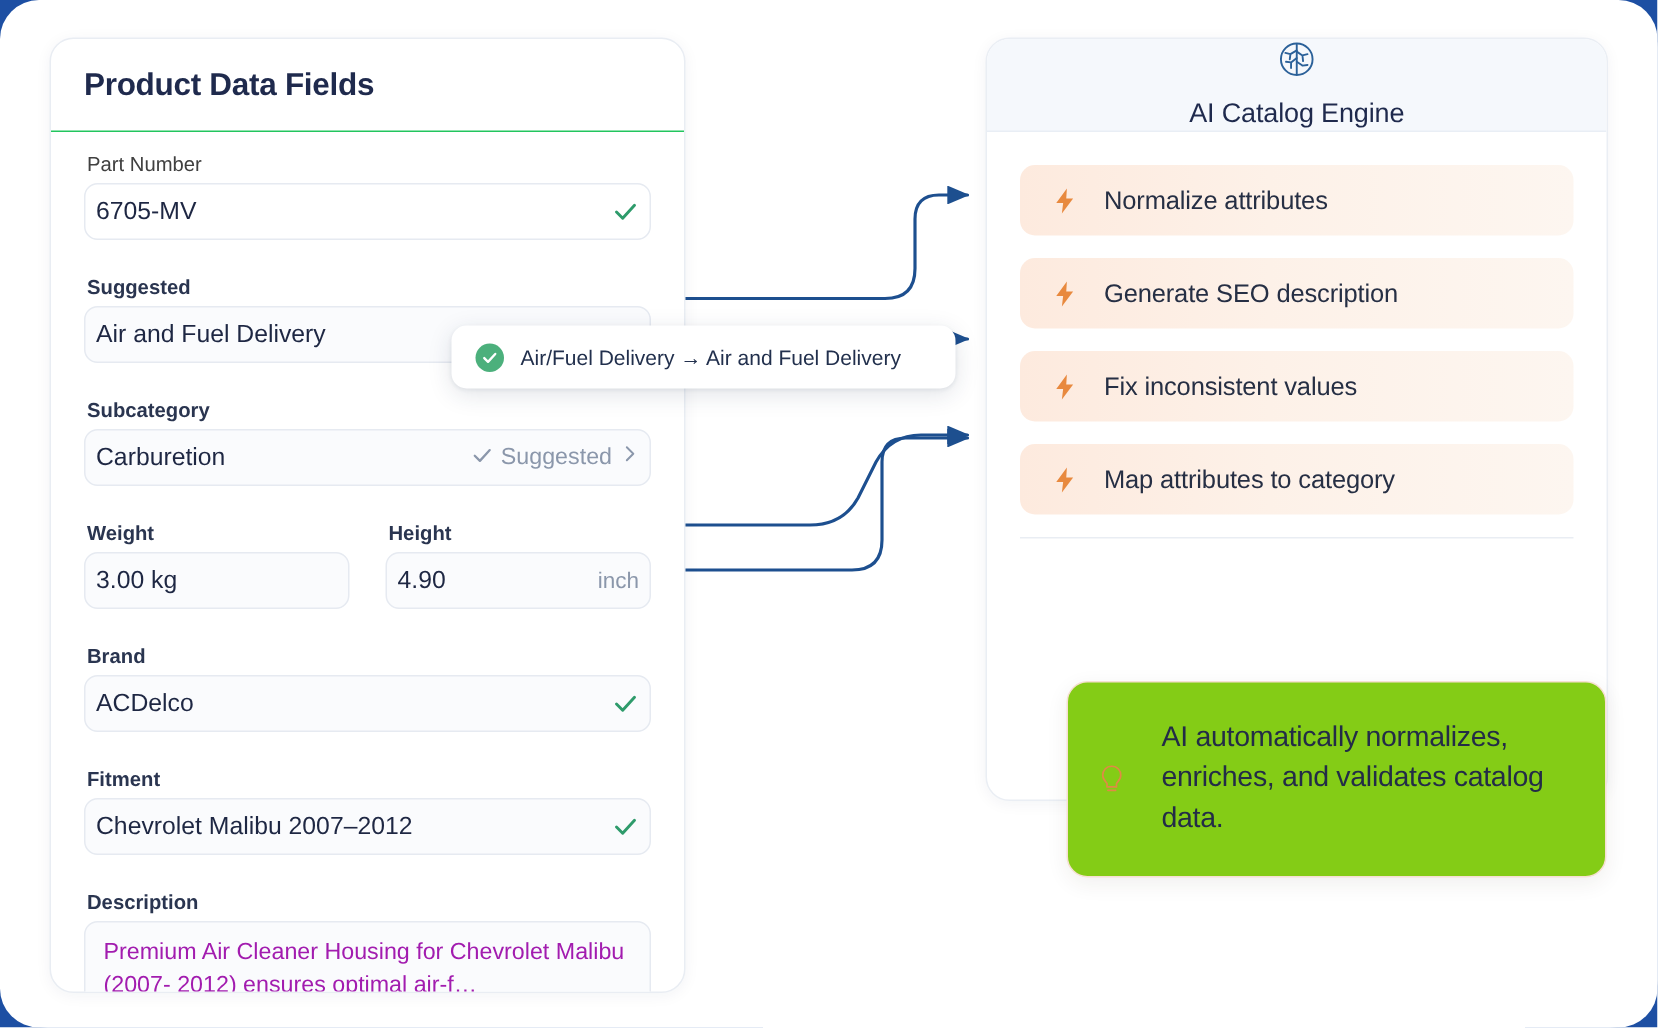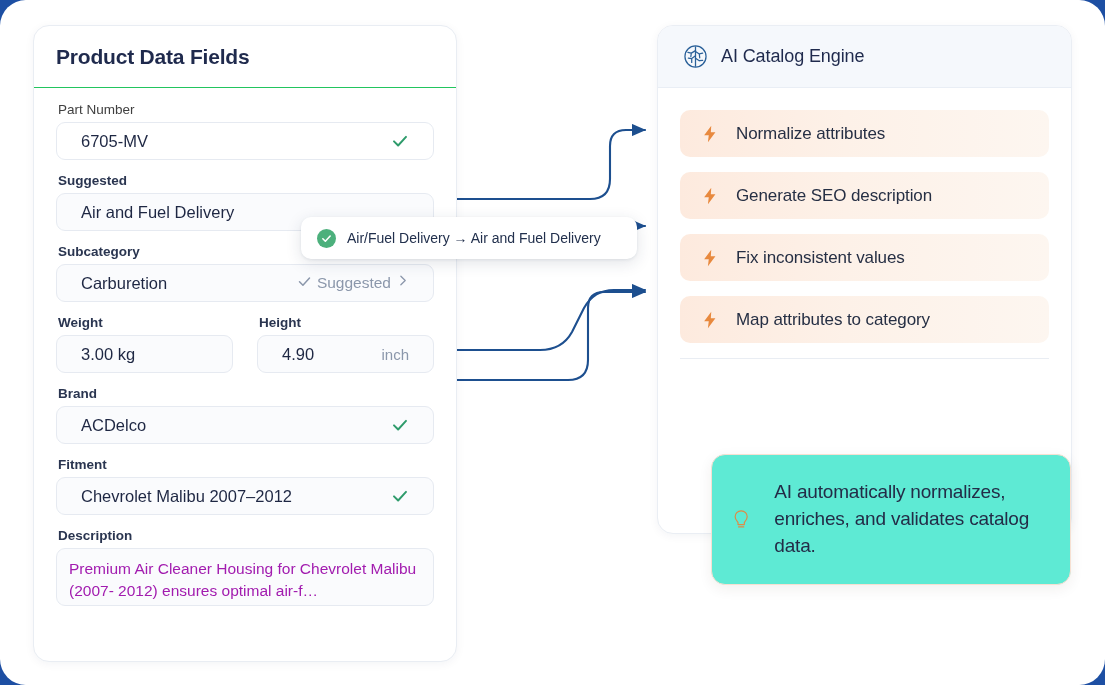--- a/index.html
+++ b/index.html
@@ -205,6 +205,7 @@
     gap: 12px;
     padding: 0 24px;
     box-sizing: border-box;
+    flex-direction: column;
   }
   .right-card-title {
     font-size: 18px;

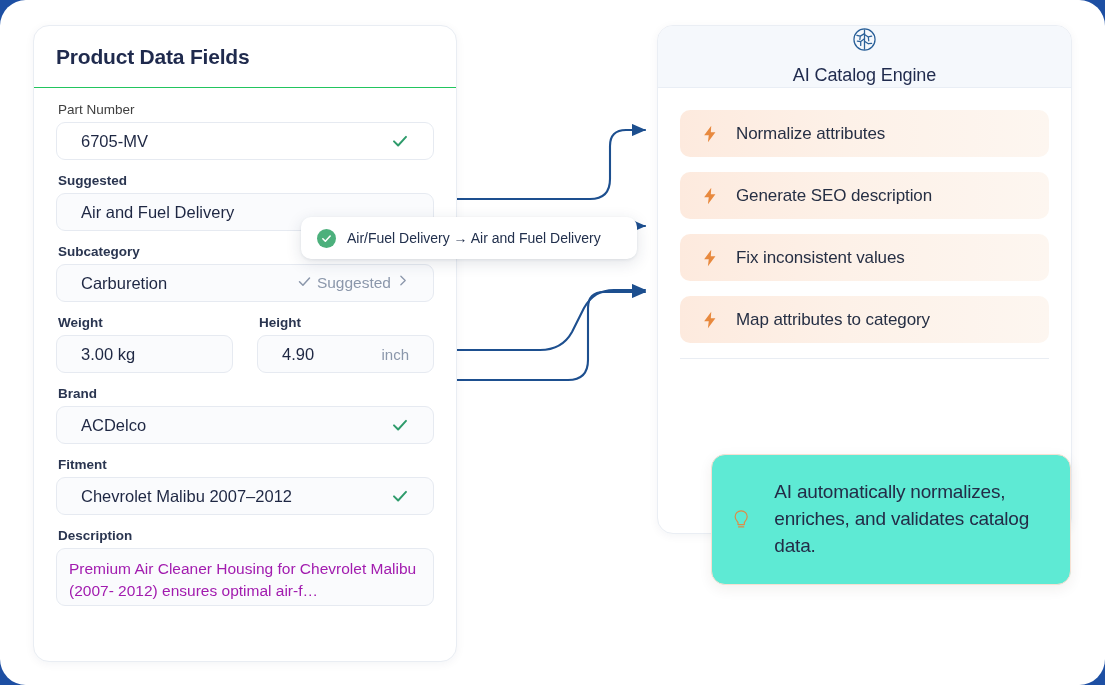--- a/index.html
+++ b/index.html
@@ -91,9 +91,9 @@
     background: #fafbfd;
     display: flex;
     align-items: center;
-    padding: 0 24px;
-    box-sizing: border-box;
-    margin-bottom: 13px;
+    padding: 0 7px;
+    box-sizing: border-box;
+    margin-bottom: 24px;
   }
   .field-box.white { background: #ffffff; }
   .field-value {

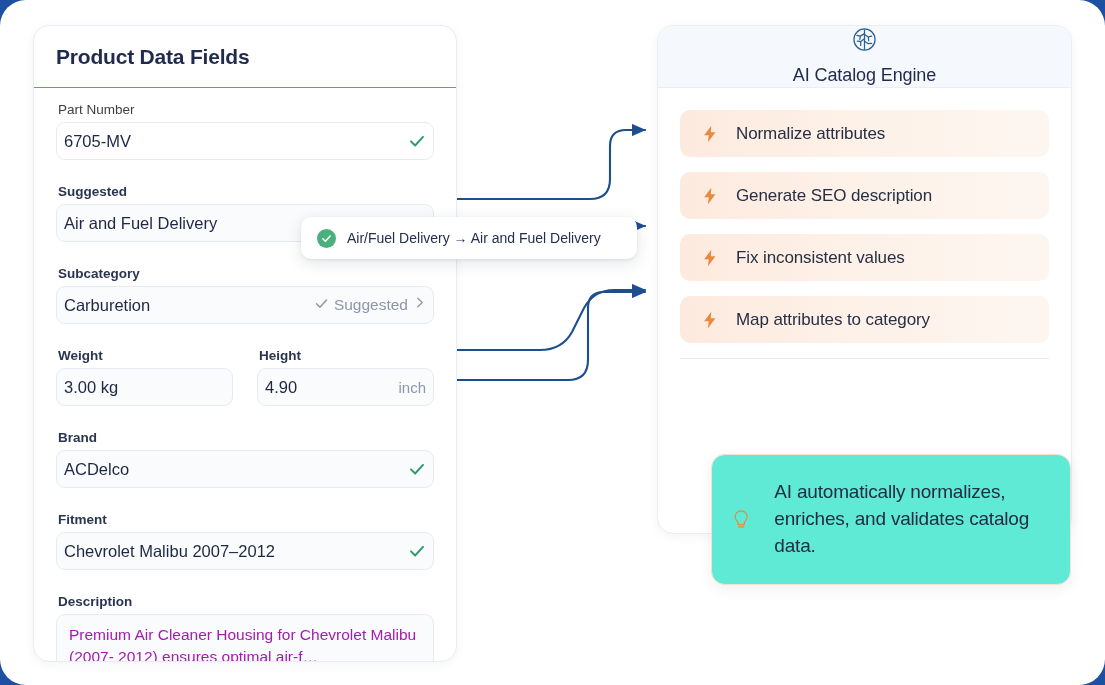--- a/index.html
+++ b/index.html
@@ -244,7 +244,7 @@
     top: 454px;
     width: 360px;
     height: 131px;
-    background: #5eead4;
+    background: #84cc16;
     border: 1px solid #f6e0d2;
     border-radius: 14px;
     box-shadow: 0 4px 14px rgba(60,40,25,0.07);

